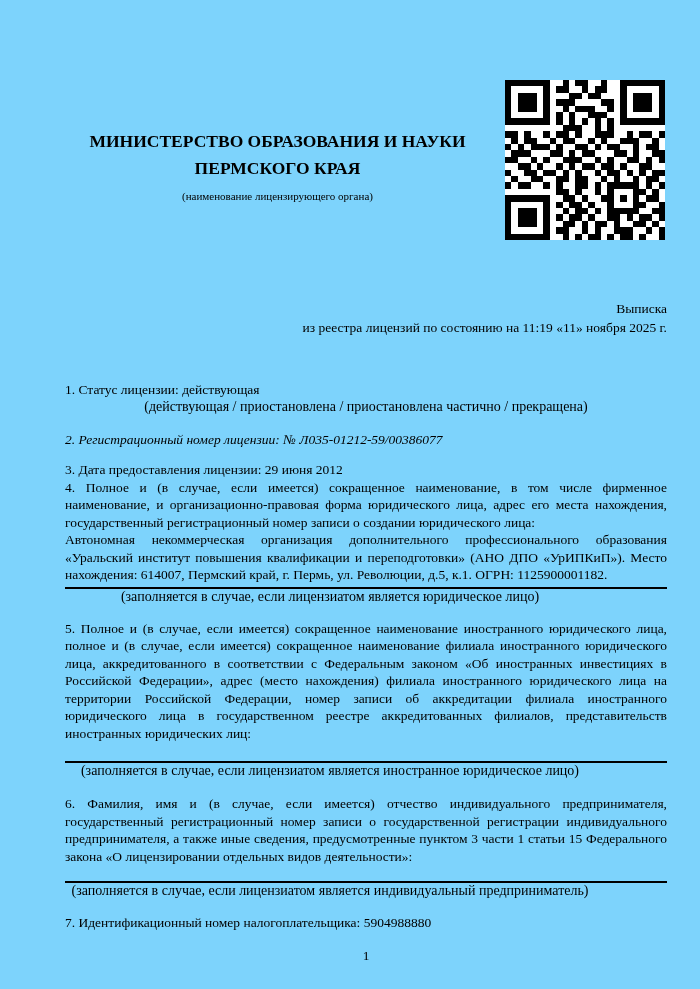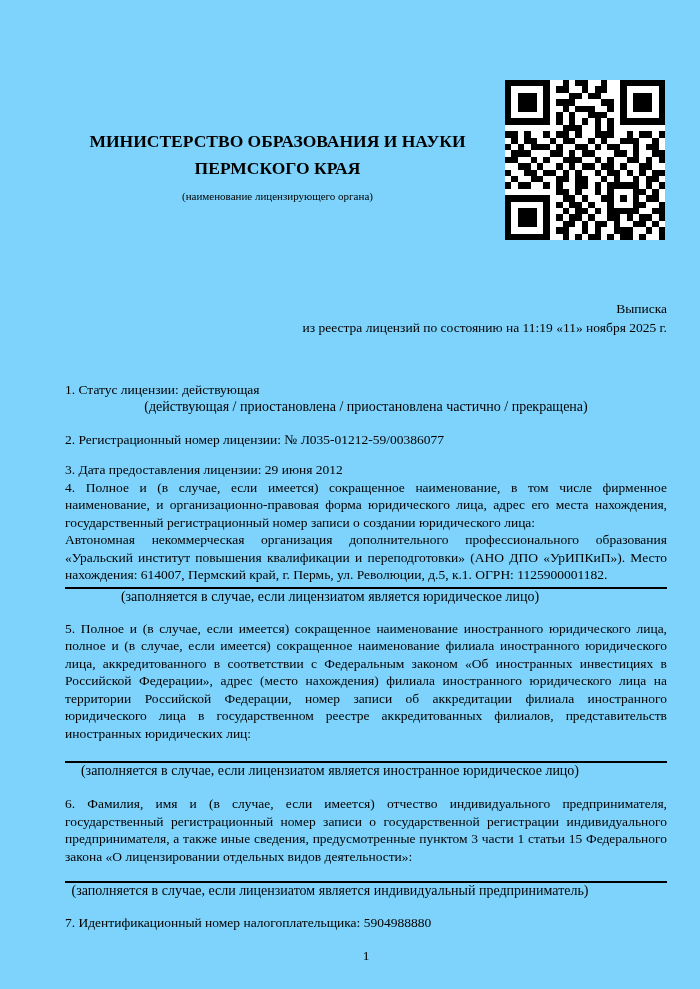--- a/index.html
+++ b/index.html
@@ -33,7 +33,7 @@
   .rule-gap5{margin-top:19px;}
   .rule-gap6{margin-top:16px;}
   .m-item1{margin-top:44px;}
-  .m-item2{margin-top:17px;}
+  .m-item2{margin-top:17px;font-style:italic;}
   .m-item3{margin-top:13px;}
   .m-item4{}
   .m-item5{margin-top:16px;}

